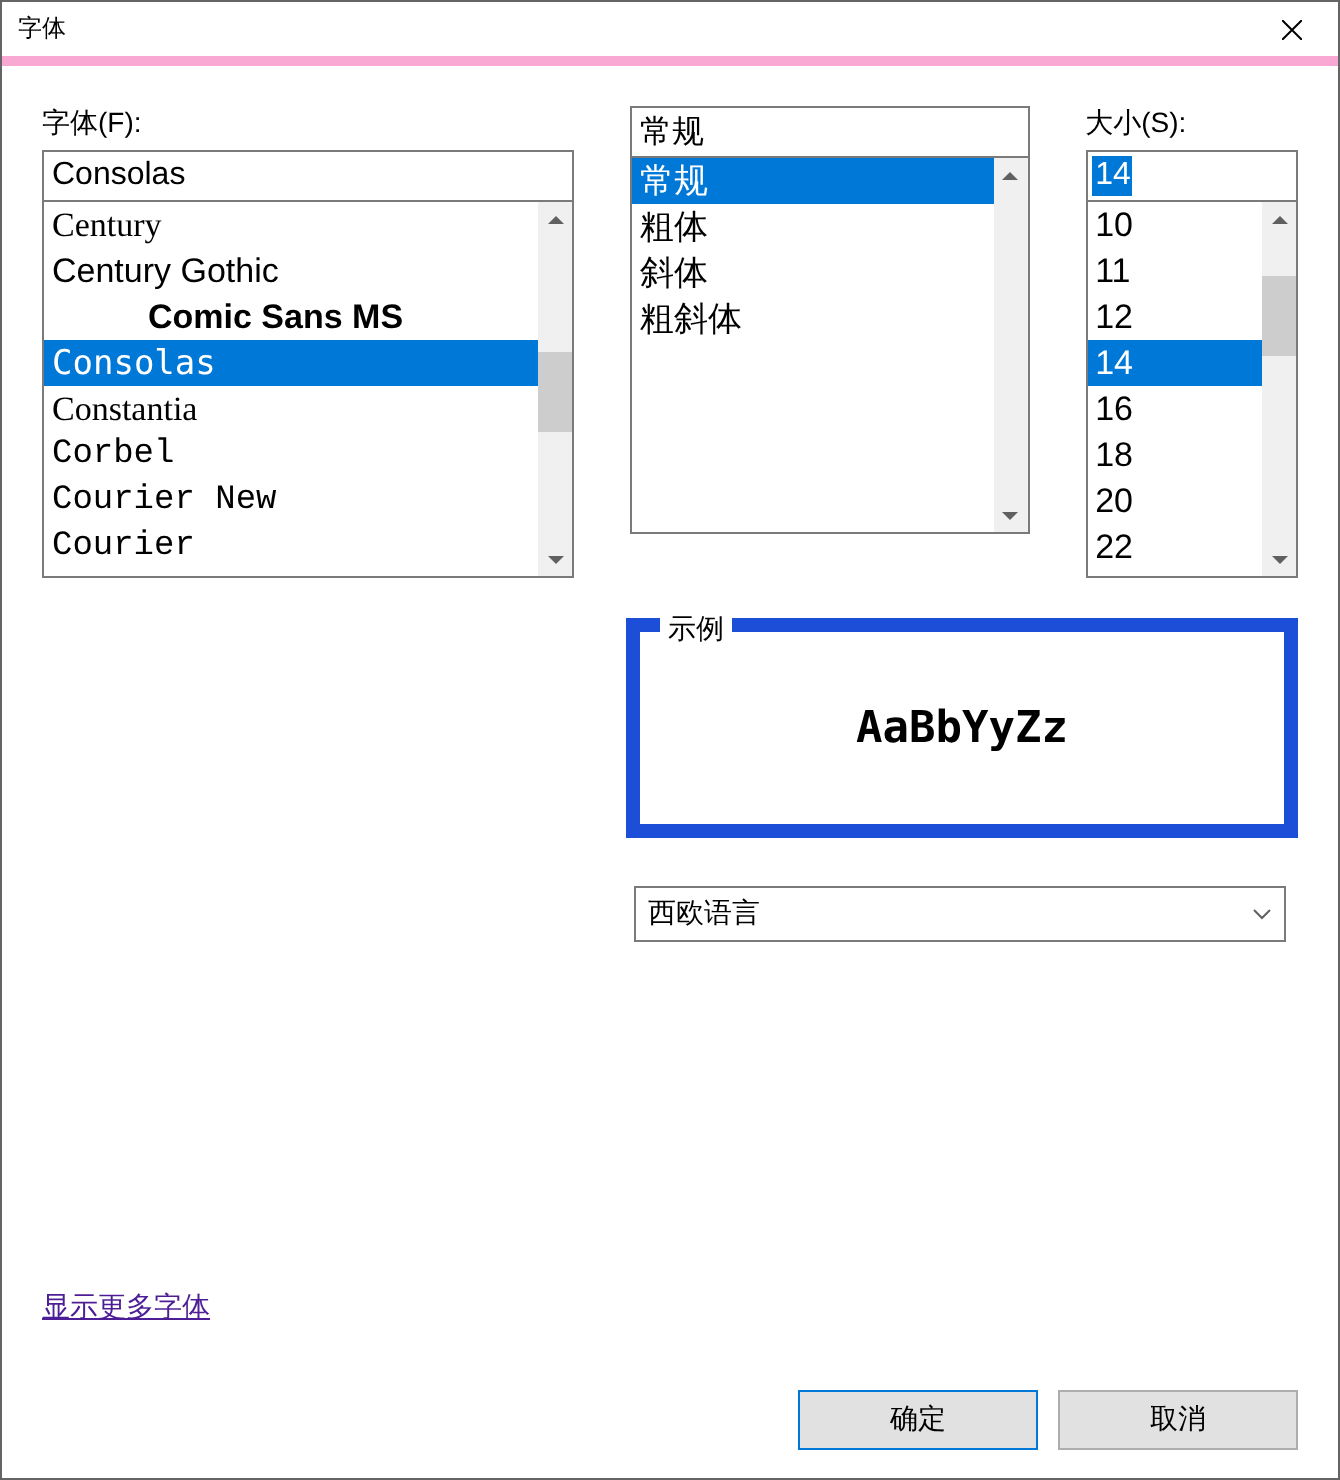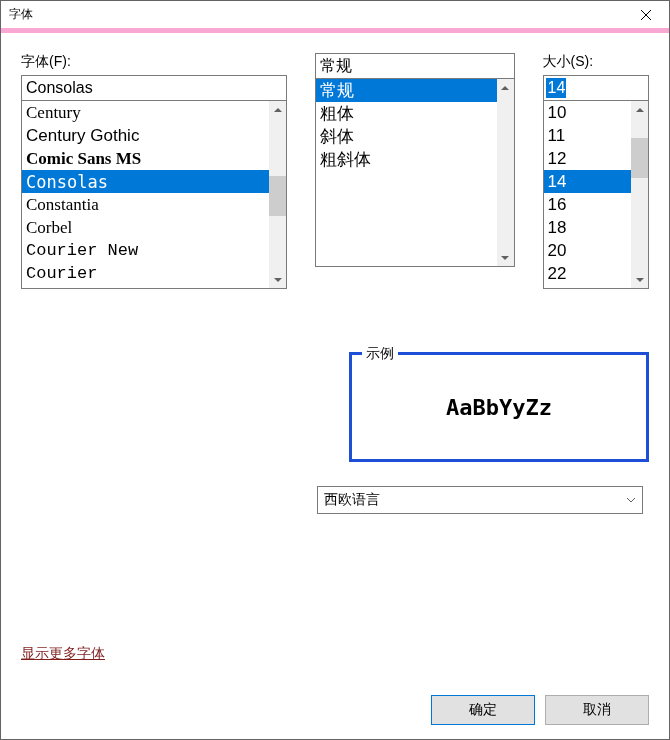--- a/index.html
+++ b/index.html
@@ -46,7 +46,7 @@
   .btn.default { border: 1px solid #0078d7; }
   .font-item-century { font-family: 'Century', serif; }
   .font-item-century-gothic { font-family: 'Century Gothic', sans-serif; }
-  .font-item-comic { font-family: Liberation Serif, serif; font-weight: bold; }
+  .font-item-comic { font-family: Liberation Sans, sans-serif; font-weight: bold; margin-left: 48px; }
   .font-item-consolas { font-family: Consolas, monospace; }
   .font-item-constantia { font-family: Constantia, serif; }
   .font-item-corbel { font-family: Liberation Serif, serif; }

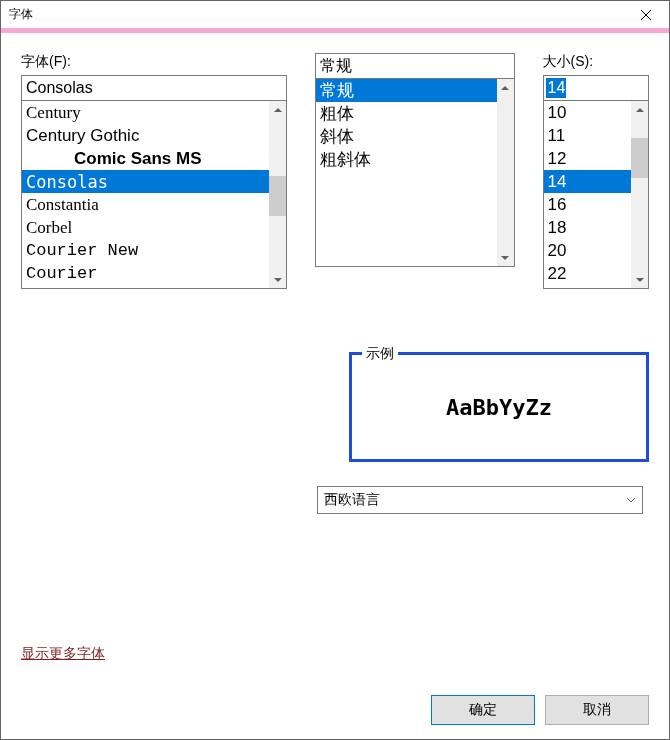--- a/index.html
+++ b/index.html
@@ -49,7 +49,7 @@
   .font-item-comic { font-family: Liberation Sans, sans-serif; font-weight: bold; margin-left: 48px; }
   .font-item-consolas { font-family: Consolas, monospace; }
   .font-item-constantia { font-family: Constantia, serif; }
-  .font-item-corbel { font-family: Liberation Serif, serif; }
+  .font-item-corbel { font-family: Liberation Mono, monospace; }
   .font-item-courier { font-family: Courier, monospace; }
   .font-item-courier-new { font-family: 'Courier New', monospace; }
 </style>

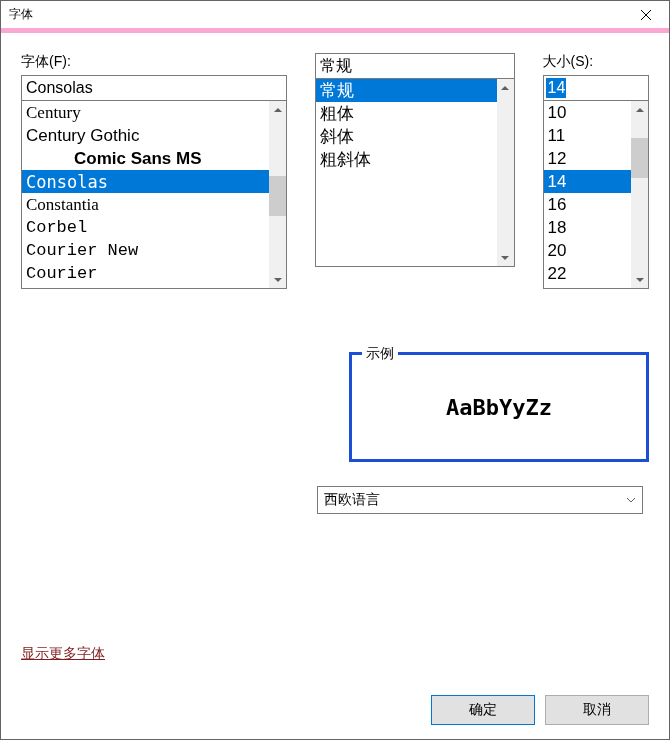--- a/index.html
+++ b/index.html
@@ -33,7 +33,7 @@
   .sb-arrow-up { border-bottom: 4px solid #606060; }
   .sb-arrow-down { border-top: 4px solid #606060; }
   .middle-row { display: flex; gap: 16px; margin-top: 20px; }
-  .sample-box { position: relative; border: 3px solid #1d4ed8; width: 300px; height: 110px; margin-left: auto; margin-top: 43px; }
+  .sample-box { position: relative; border: 7px solid #1d4ed8; width: 336px; height: 110px; margin-left: auto; }
   .sample-lbl { position: absolute; top: -10px; left: 10px; background: #fff; padding: 0 4px; font-size: 14px; }
   .sample-text { width: 100%; height: 100%; display: flex; align-items: center; justify-content: center; font-family: Consolas, monospace; font-size: 22px; font-weight: bold; }
   .script-row { margin-top: 24px; margin-left: 296px; width: 326px; }

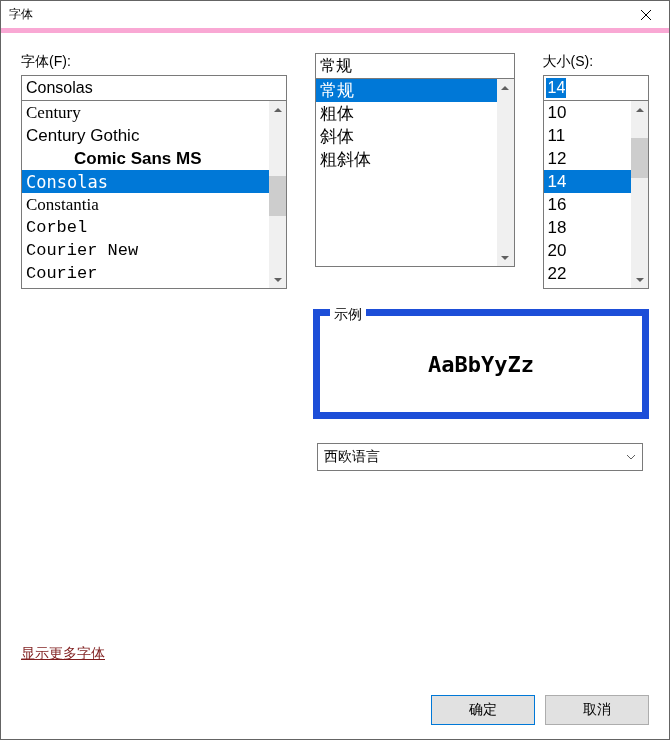--- a/index.html
+++ b/index.html
@@ -40,7 +40,7 @@
   .select { width: 100%; height: 28px; border: 1px solid #7a7a7a; display: flex; align-items: center; padding: 0 6px; font-size: 14px; position: relative; cursor: default; }
   .select-val { flex: 1; }
   .select-arrow { width: 10px; height: 10px; }
-  .link { color: #7f1d1d; font-size: 14px; text-decoration: underline; cursor: pointer; margin-top: auto; margin-bottom: 8px; }
+  .link { color: #4c1d95; font-size: 14px; text-decoration: underline; cursor: pointer; margin-top: auto; margin-bottom: 8px; }
   .button-row { display: flex; justify-content: flex-end; gap: 10px; padding: 12px 20px 14px 20px; }
   .btn { width: 104px; height: 30px; border: 1px solid #adadad; background: #e1e1e1; font-size: 14px; cursor: default; display: flex; align-items: center; justify-content: center; }
   .btn.default { border: 1px solid #0078d7; }

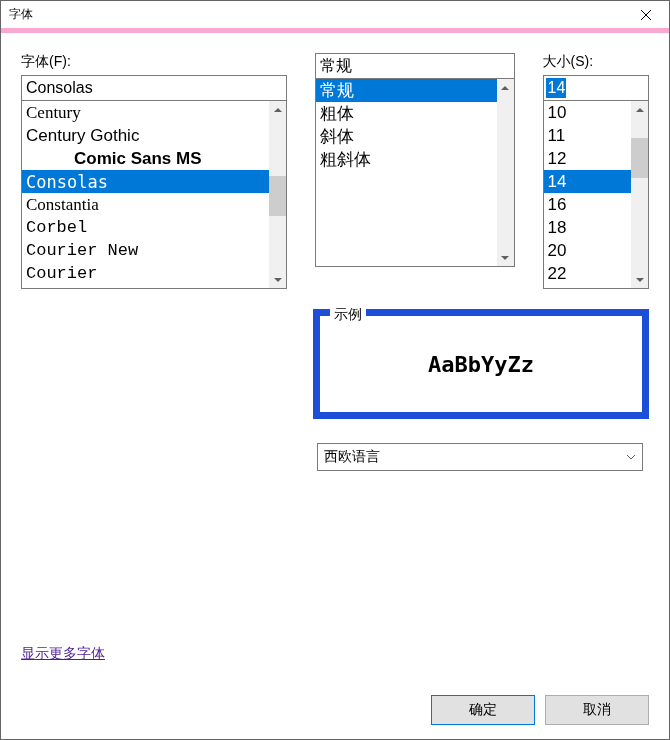--- a/index.html
+++ b/index.html
@@ -42,7 +42,7 @@
   .select-arrow { width: 10px; height: 10px; }
   .link { color: #4c1d95; font-size: 14px; text-decoration: underline; cursor: pointer; margin-top: auto; margin-bottom: 8px; }
   .button-row { display: flex; justify-content: flex-end; gap: 10px; padding: 12px 20px 14px 20px; }
-  .btn { width: 104px; height: 30px; border: 1px solid #adadad; background: #e1e1e1; font-size: 14px; cursor: default; display: flex; align-items: center; justify-content: center; }
+  .btn { width: 120px; height: 30px; border: 1px solid #adadad; background: #e1e1e1; font-size: 14px; cursor: default; display: flex; align-items: center; justify-content: center; }
   .btn.default { border: 1px solid #0078d7; }
   .font-item-century { font-family: 'Century', serif; }
   .font-item-century-gothic { font-family: 'Century Gothic', sans-serif; }

